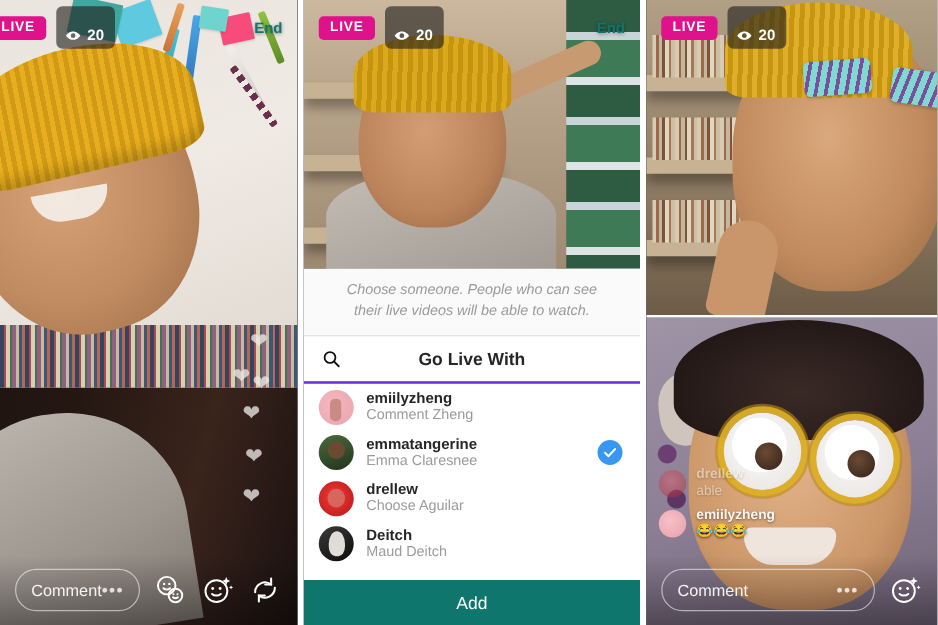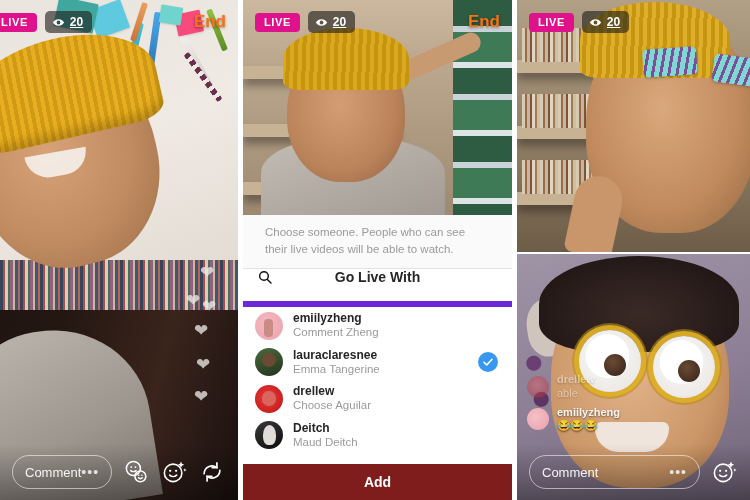--- a/index.html
+++ b/index.html
@@ -85,7 +85,7 @@
   .viewers {
     display:flex; align-items:center; gap:5px;
     background:rgba(32,30,28,.62); color:#fff;
-    font-size:12px; font-weight:bold; padding:4px 9px 4px 7px; border-radius:5px;text-decoration:underline;
+    font-size:12px; font-weight:bold; padding:16px 9px 4px 7px; border-radius:5px;
   }
   .eye-ico { width:13px; height:13px; display:block; }
   .end-btn {

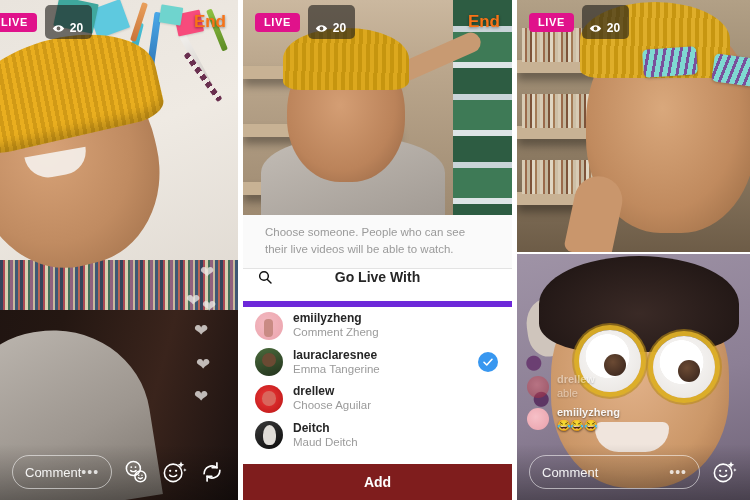--- a/index.html
+++ b/index.html
@@ -89,7 +89,7 @@
   }
   .eye-ico { width:13px; height:13px; display:block; }
   .end-btn {
-    margin-left:auto; color:#f97316; font-size:17px; font-weight:bold;
+    margin-left:auto; color:#0f766e; font-size:12px; font-weight:bold;
     text-shadow:0 1px 3px rgba(0,0,0,.45); cursor:pointer;
   }
 

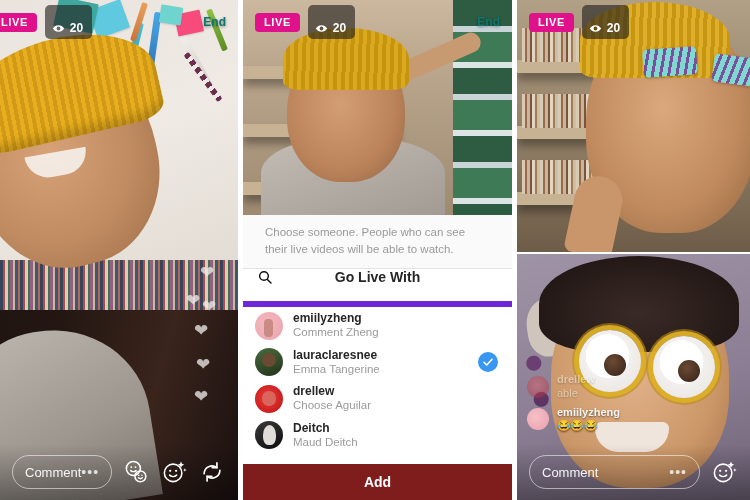--- a/index.html
+++ b/index.html
@@ -155,8 +155,8 @@
   .sheet { position:absolute; left:0; right:0; top:215px; bottom:0; background:#fff; display:flex; flex-direction:column; }
   .sheet-hint {
     background:#fafafa; border-bottom:1px solid #e3e3e3;
-    padding:9px 22px 11px; 
-    color:#9a9a9a; font-size:11.5px; line-height:1.45;
+    padding:9px 22px 11px; text-align:center;
+    color:#9a9a9a; font-size:11.5px; line-height:1.45;font-style:italic;
   }
   .sheet-head {
     position:relative; height:38px; display:flex; 

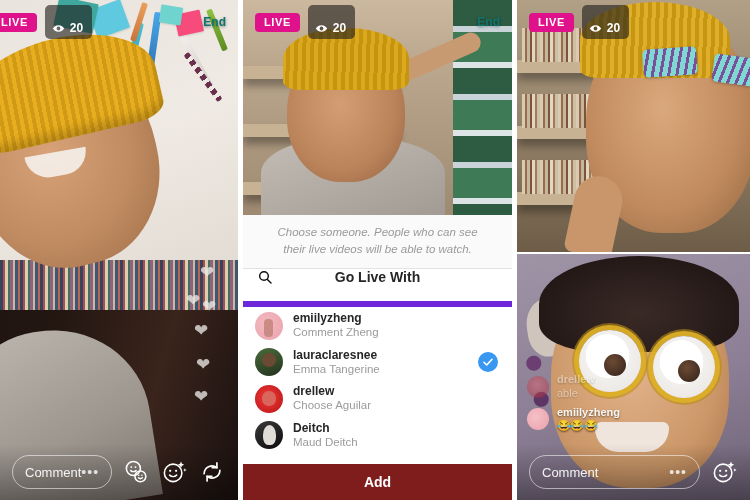--- a/index.html
+++ b/index.html
@@ -159,8 +159,8 @@
     color:#9a9a9a; font-size:11.5px; line-height:1.45;font-style:italic;
   }
   .sheet-head {
-    position:relative; height:38px; display:flex; 
-    border-bottom:6px solid #6d28d9; padding:0 14px;
+    position:relative; height:38px; display:flex; align-items:center;
+    border-bottom:2px solid #6d28d9; padding:0 14px;
   }
   .sheet-title {
     position:absolute; left:0; right:0; text-align:center;

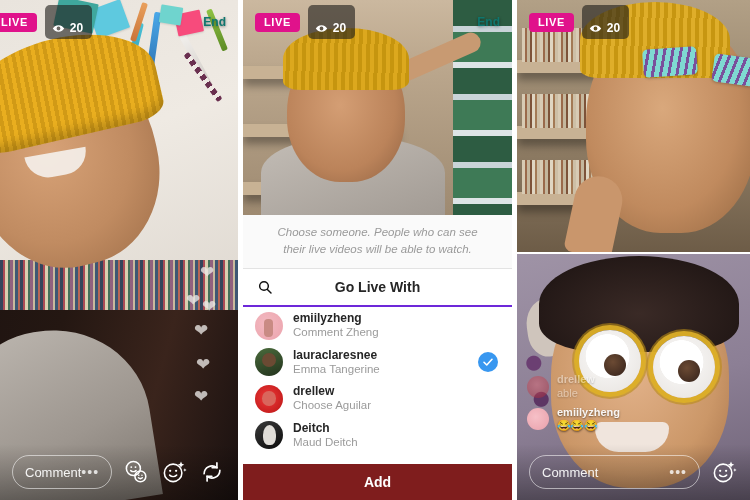--- a/index.html
+++ b/index.html
@@ -388,7 +388,7 @@
         <div class="user-row">
           <div class="av av2"></div>
           <div class="u-txt">
-            <span class="u-name">lauraclaresnee</span>
+            <span class="u-name">emmatangerine</span>
             <span class="u-full">Emma Tangerine</span>
           </div>
           <span class="check">

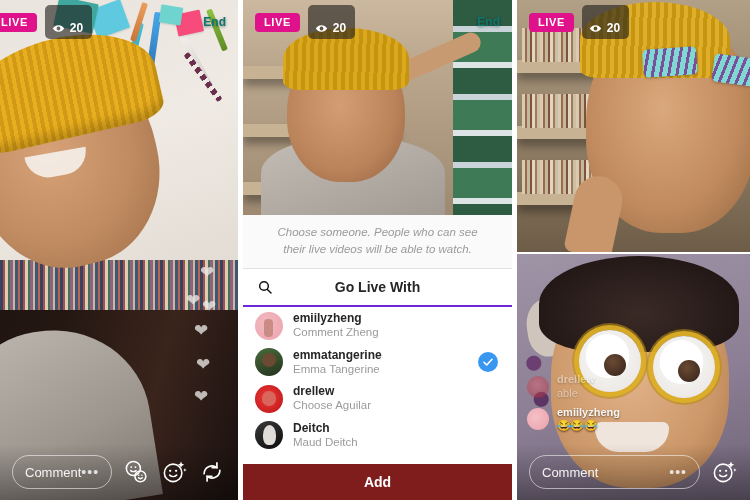--- a/index.html
+++ b/index.html
@@ -389,7 +389,7 @@
           <div class="av av2"></div>
           <div class="u-txt">
             <span class="u-name">emmatangerine</span>
-            <span class="u-full">Emma Tangerine</span>
+            <span class="u-full">Emma Claresnee</span>
           </div>
           <span class="check">
             <svg width="12" height="12" viewBox="0 0 24 24" fill="none" stroke="#fff" stroke-width="3.2" stroke-linecap="round" stroke-linejoin="round">

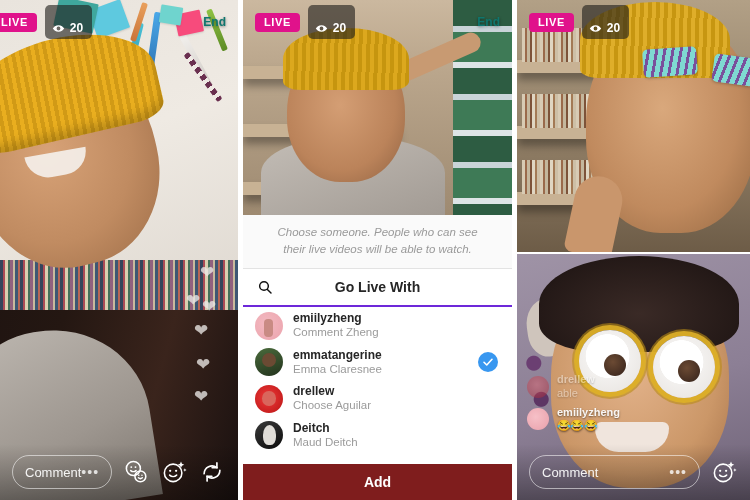--- a/index.html
+++ b/index.html
@@ -189,7 +189,7 @@
   }
   .add-btn {
     position:absolute; left:0; right:0; bottom:0; height:36px;
-    background:#7f1d1d; color:#fff; font-size:14px; font-weight:bold;
+    background:#0f766e; color:#fff; font-size:14px; font-weight:normal;
     display:flex; align-items:center; justify-content:center; cursor:pointer;
   }
 

